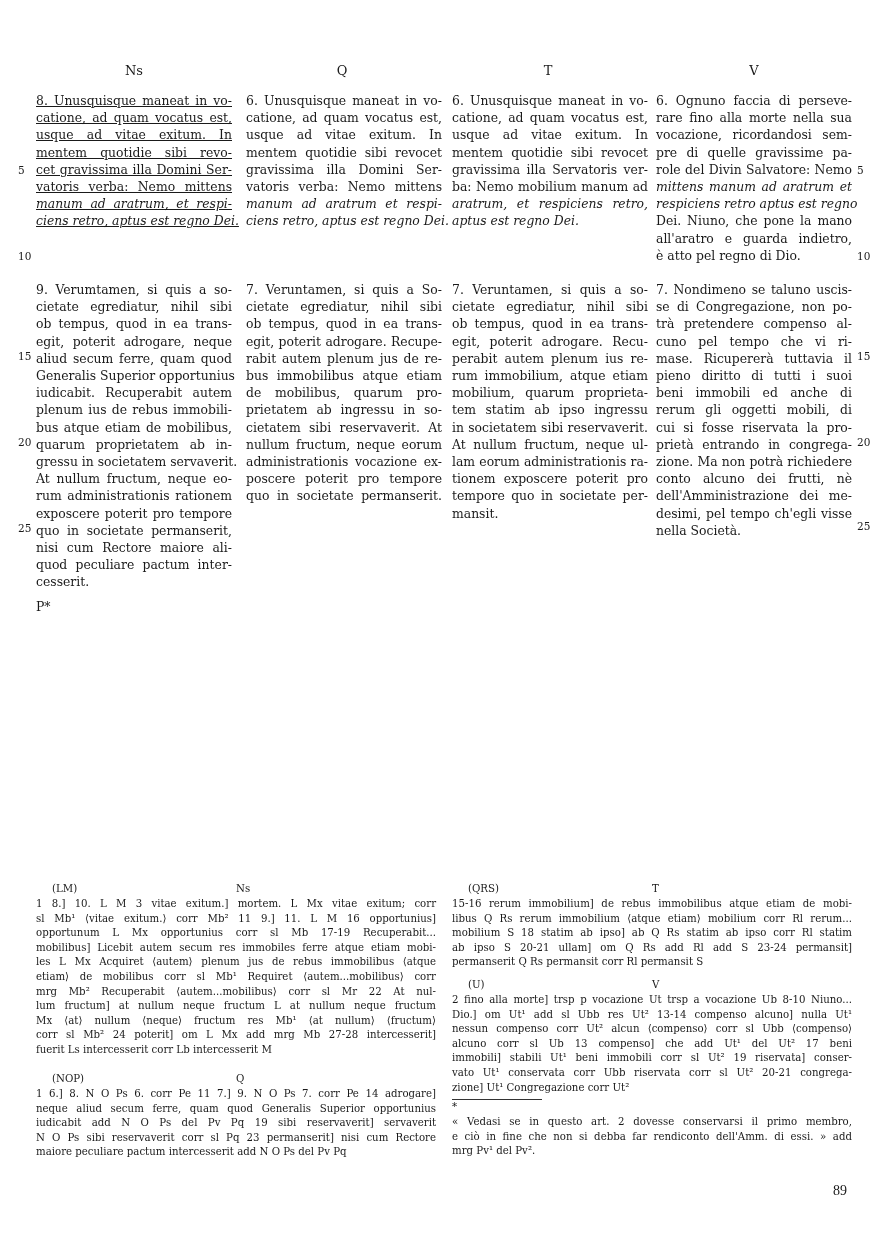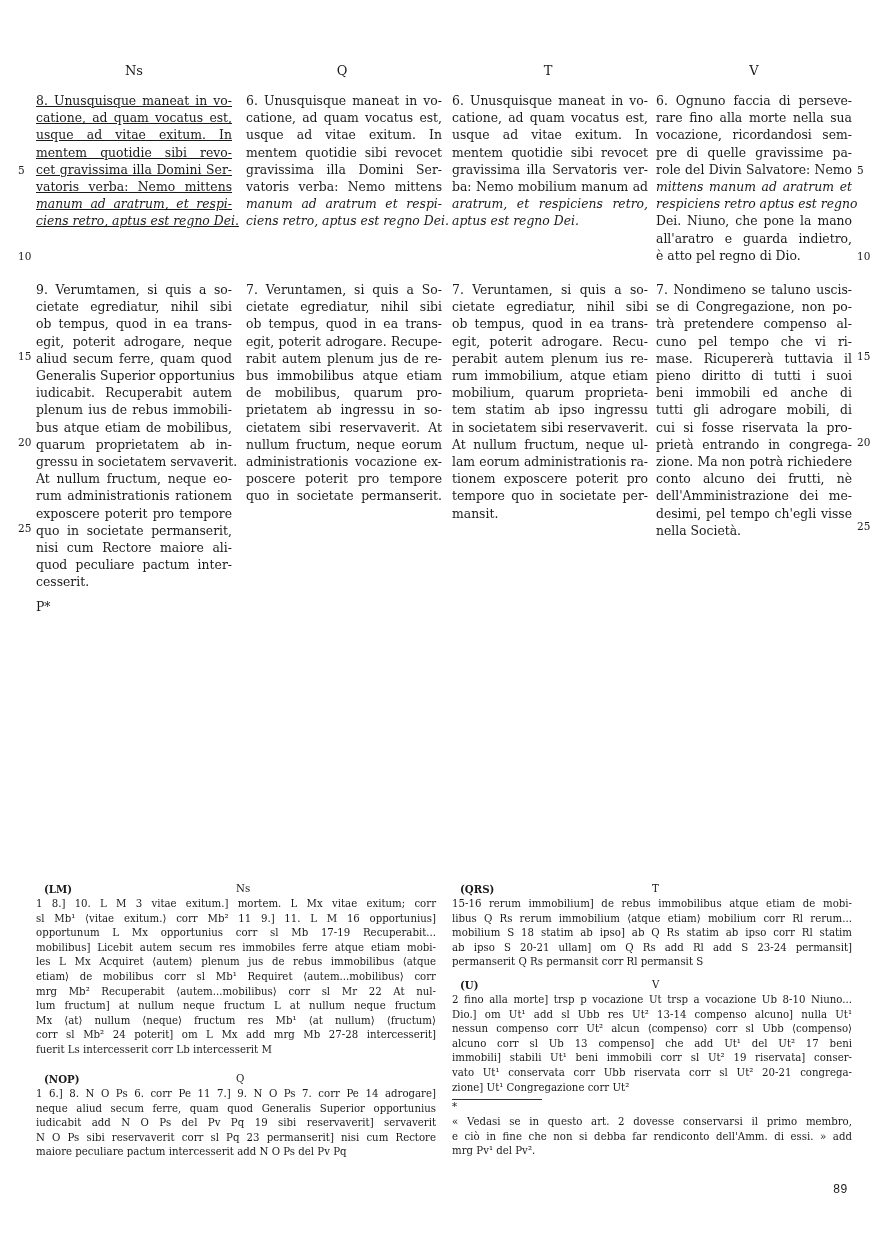--- a/index.html
+++ b/index.html
@@ -137,7 +137,7 @@
     <span class="ln">mase. Ricupererà tuttavia il</span>
     <span class="ln">pieno diritto di tutti i suoi</span>
     <span class="ln">beni immobili ed anche di</span>
-    <span class="ln">tutti gli adrogare mobili, di</span>
+    <span class="ln">rerum gli oggetti mobili, di</span>
     <span class="ln">cui si fosse riservata la pro-</span>
     <span class="ln">prietà entrando in congrega-</span>
     <span class="ln">zione. Ma non potrà richiedere</span>

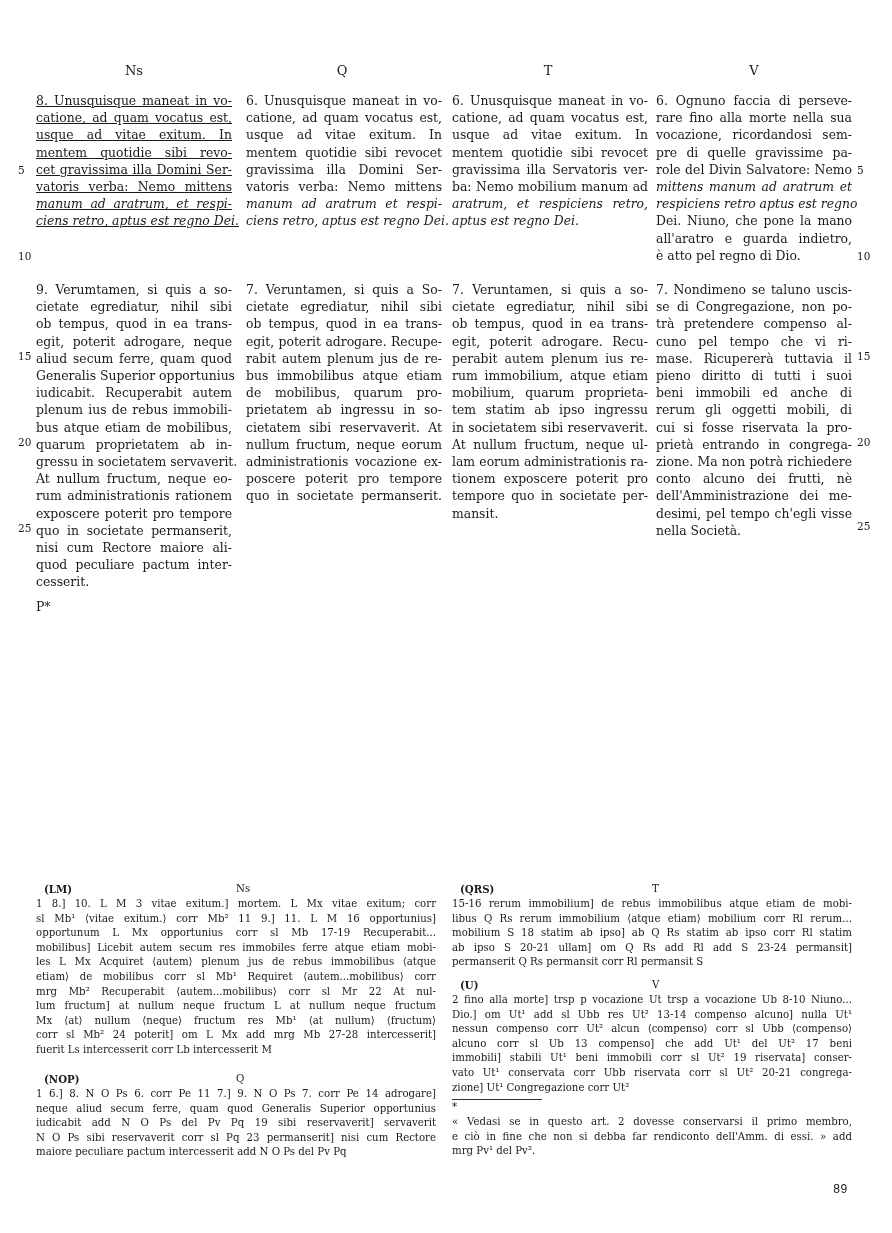--- a/index.html
+++ b/index.html
@@ -13,7 +13,7 @@
   .lnum { position: absolute; font-size: 10.5px; }
   .app { position: absolute; font-size: 10.2px; line-height: 14.6px; width: 400px; }
   .app .hd { position: relative; height: 15px; }
-  .app .hd .sig { position: absolute; left: 8px; font-weight: bold; }
+  .app .hd .sig { position: absolute; left: 16px; }
   .app .hd .wit { position: absolute; left: 200px; }
   .app .ln { display: block; white-space: nowrap; text-align: justify; text-align-last: justify; }
   .app .ln.last { text-align-last: left; }

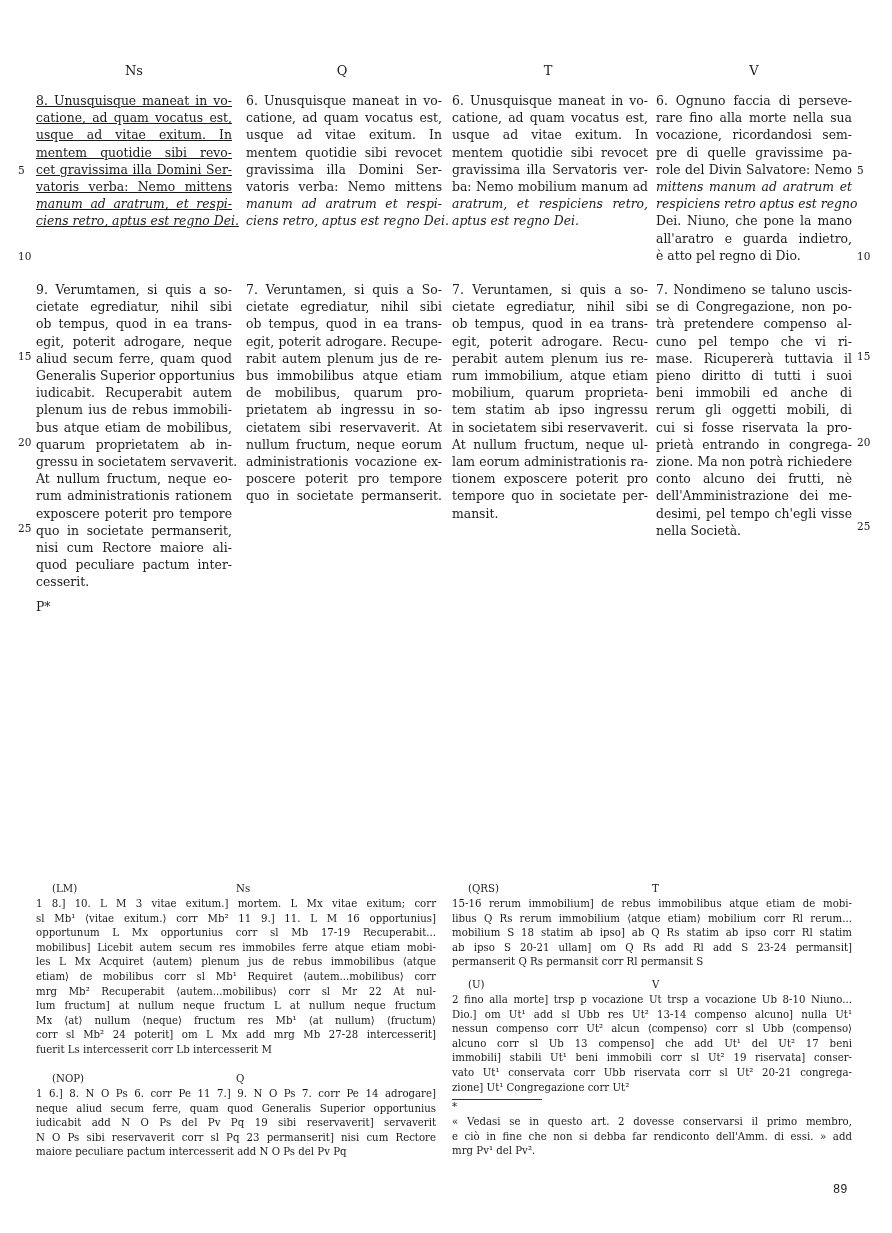--- a/index.html
+++ b/index.html
@@ -18,7 +18,7 @@
   .app .ln { display: block; white-space: nowrap; text-align: justify; text-align-last: justify; }
   .app .ln.last { text-align-last: left; }
   .rule { position: absolute; border-top: 1px solid #333; }
-  .pageno { position: absolute; font-family: Liberation Mono, monospace; font-size: 12px; text-align: center; }
+  .pageno { position: absolute; font-family: Liberation Serif, serif; font-size: 14px; text-align: center; }
 </style>
 </head>
 <body>

